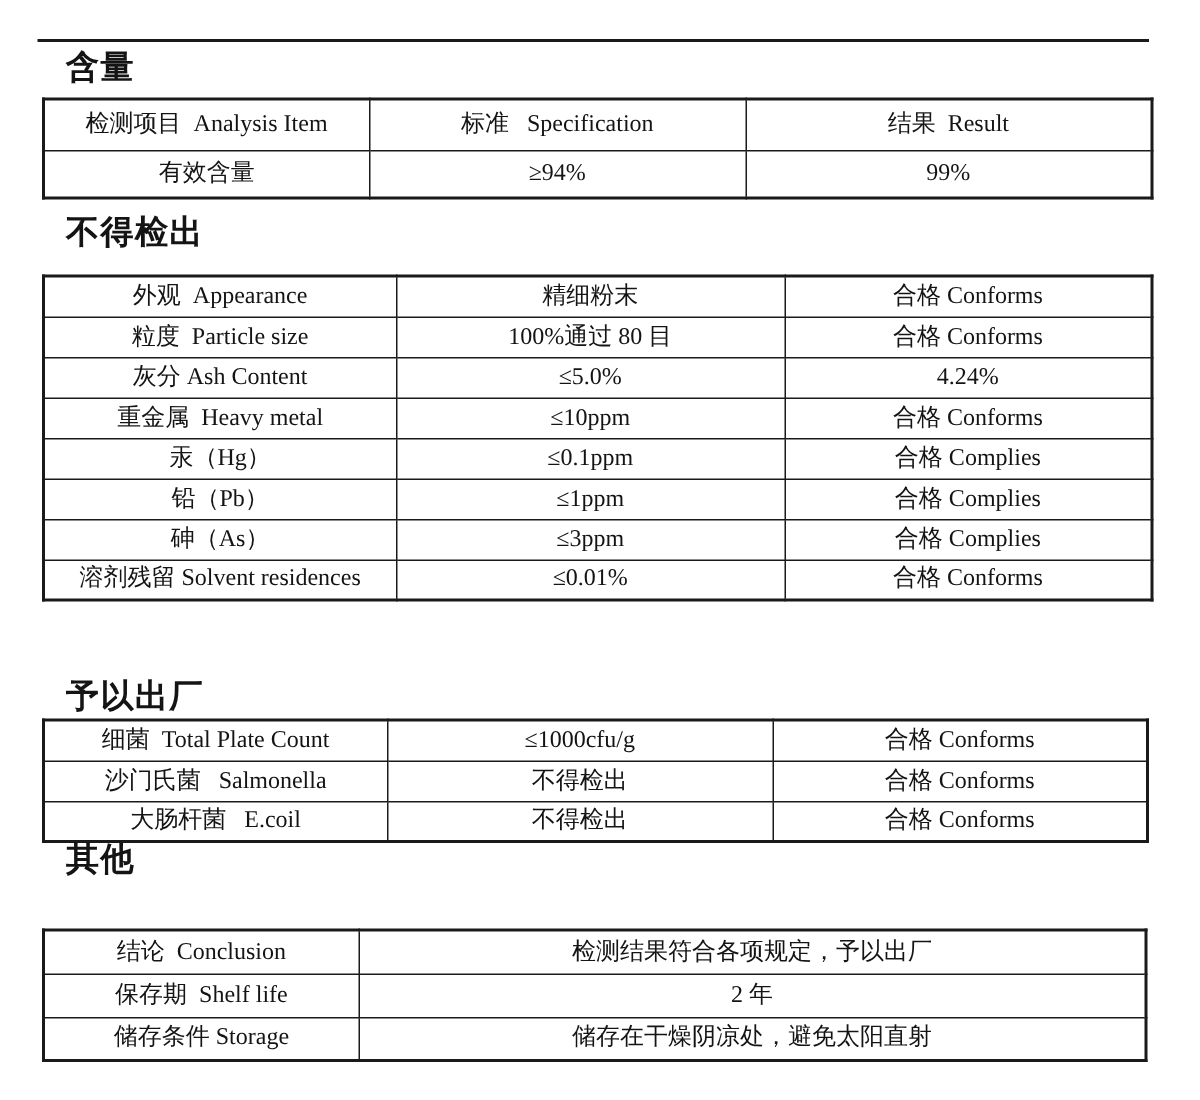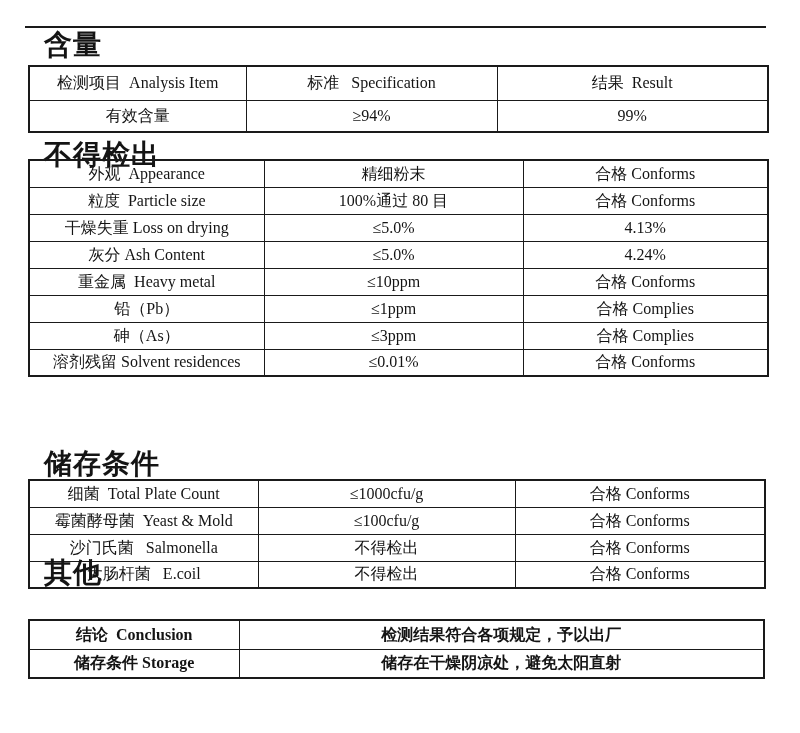--- a/index.html
+++ b/index.html
@@ -19,7 +19,7 @@
 
   .section-heading {
     position: absolute; margin: 0;
-    font-size: 28px; font-weight: bold; line-height: 23px; letter-spacing: 1px;
+    font-size: 22px; font-weight: bold; line-height: 23px; letter-spacing: 1px;
     white-space: pre;
   }
   #heading-content   { left: 44px; top: 33px; }

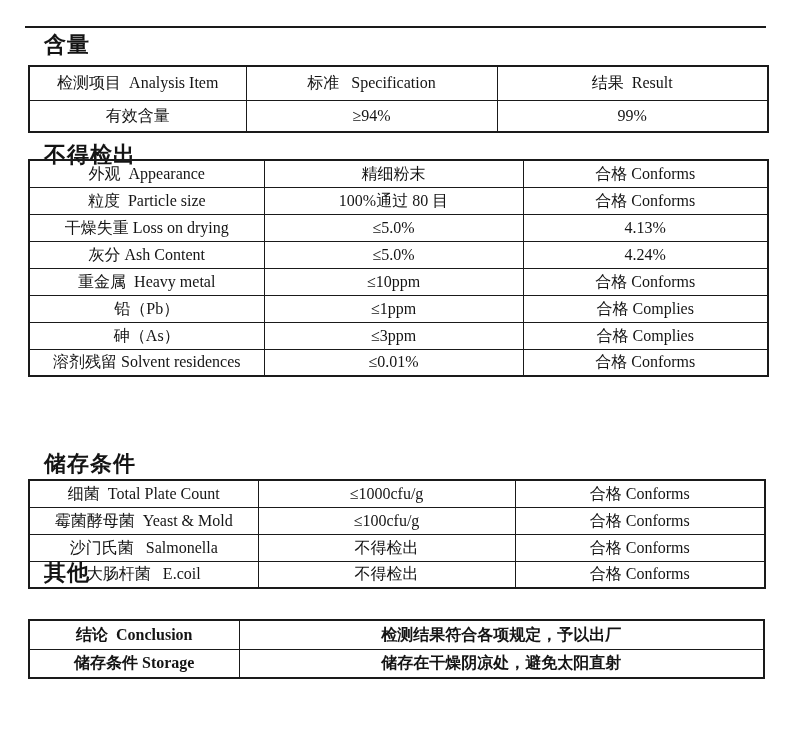--- a/index.html
+++ b/index.html
@@ -44,7 +44,7 @@
   #table-content tr.hdr { height: 34px; padding-left: 24px; }
   #table-content tr.row { height: 32px; border-radius: 10px; }
 
-  #table-quality { left: 28px; top: 159px; width: 739px; }
+  #table-quality { left: 28px; top: 183px; width: 739px; }
   #table-quality tr { height: 27px; }
 
   #table-micro   { left: 28px; top: 479px; width: 736px; }

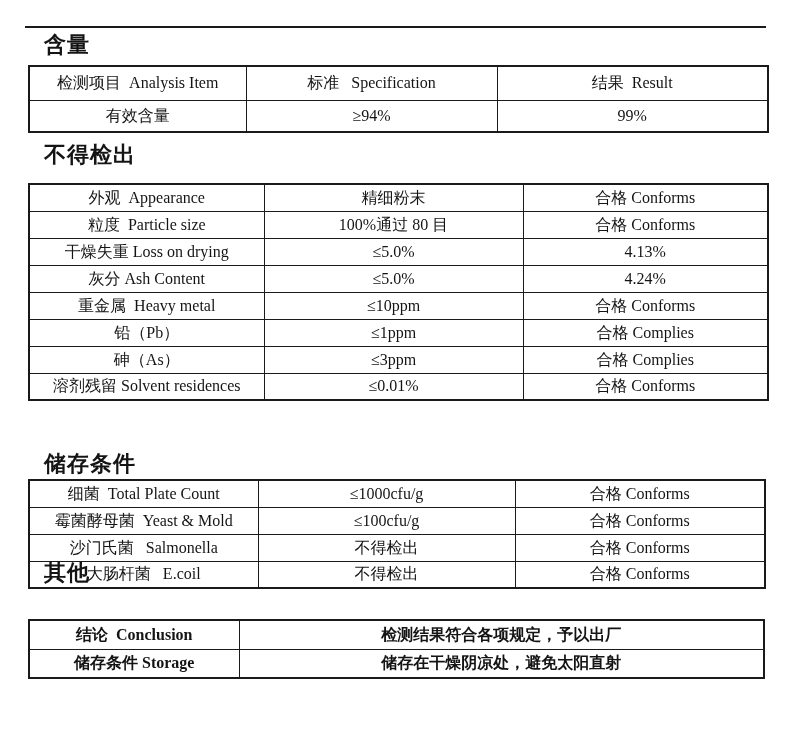--- a/index.html
+++ b/index.html
@@ -102,11 +102,6 @@
         <td>合格 Conforms</td>
       </tr>
       <tr>
-        <td>干燥失重 Loss on drying</td>
-        <td>≤5.0%</td>
-        <td>4.13%</td>
-      </tr>
-      <tr>
         <td>灰分 Ash Content</td>
         <td>≤5.0%</td>
         <td>4.24%</td>

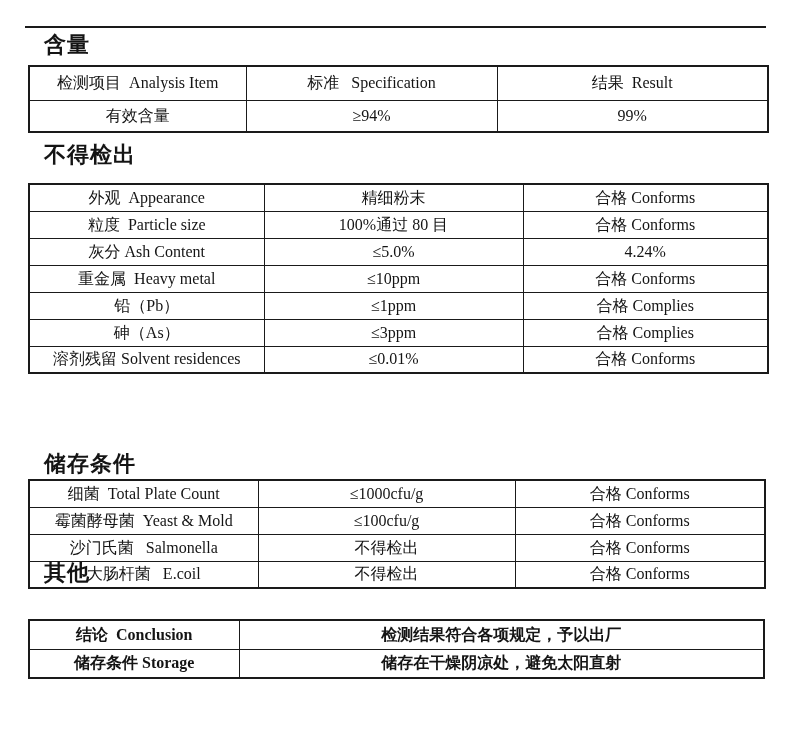--- a/index.html
+++ b/index.html
@@ -112,6 +112,11 @@
         <td>合格 Conforms</td>
       </tr>
       <tr>
+        <td>汞（Hg）</td>
+        <td>≤0.1ppm</td>
+        <td>合格 Complies</td>
+      </tr>
+      <tr>
         <td>铅（Pb）</td>
         <td>≤1ppm</td>
         <td>合格 Complies</td>

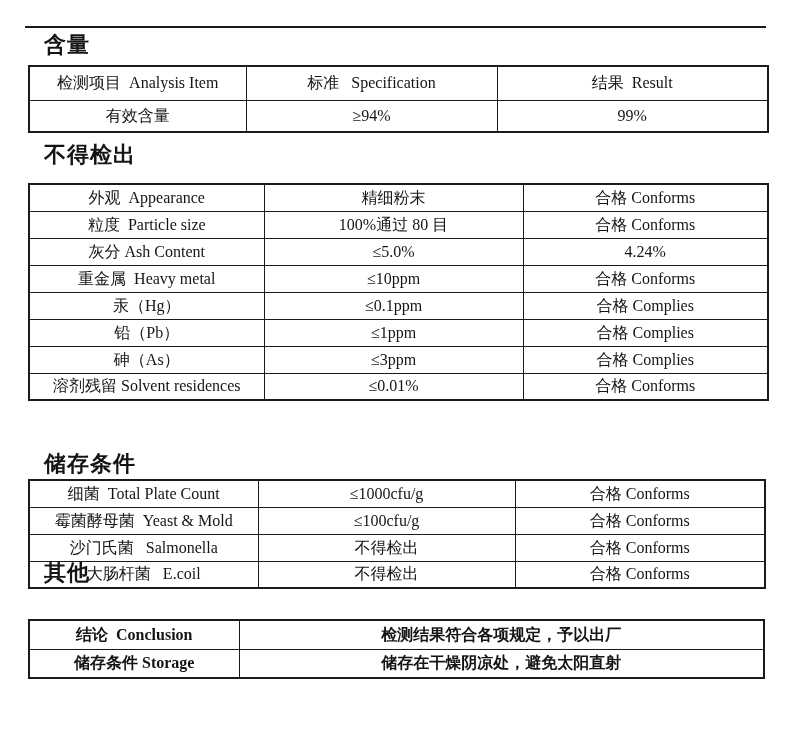--- a/index.html
+++ b/index.html
@@ -134,7 +134,7 @@
     </tbody>
   </table>
 
-  <h2 class="section-heading" id="heading-micro">储存条件</h2>
+  <h2 class="section-heading" id="heading-micro">予以出厂</h2>
 
   <table class="coa" id="table-micro">
     <colgroup>

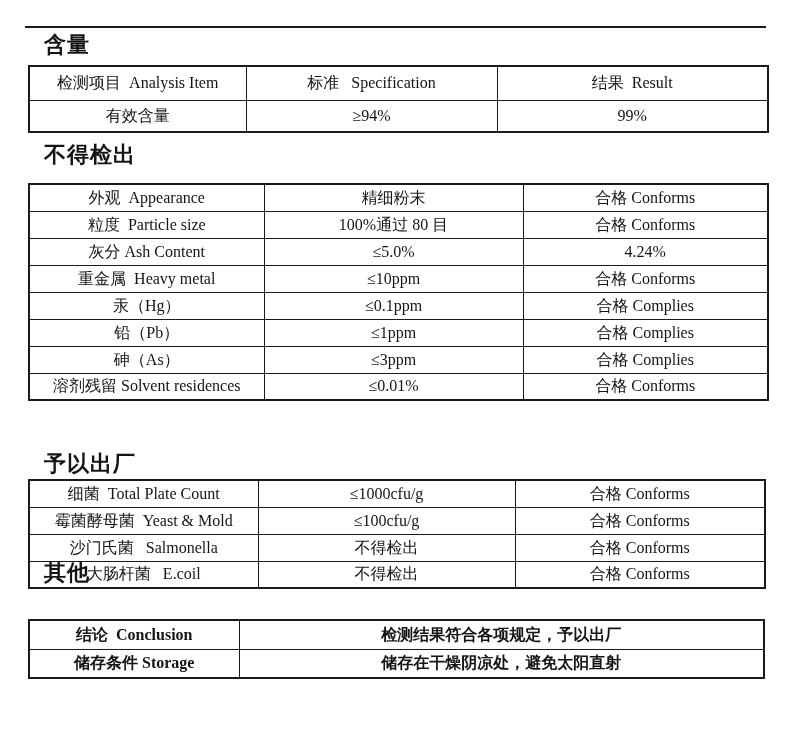--- a/index.html
+++ b/index.html
@@ -149,11 +149,6 @@
         <td>合格 Conforms</td>
       </tr>
       <tr>
-        <td>霉菌酵母菌  Yeast &amp; Mold</td>
-        <td>≤100cfu/g</td>
-        <td>合格 Conforms</td>
-      </tr>
-      <tr>
         <td>沙门氏菌   Salmonella</td>
         <td>不得检出</td>
         <td>合格 Conforms</td>

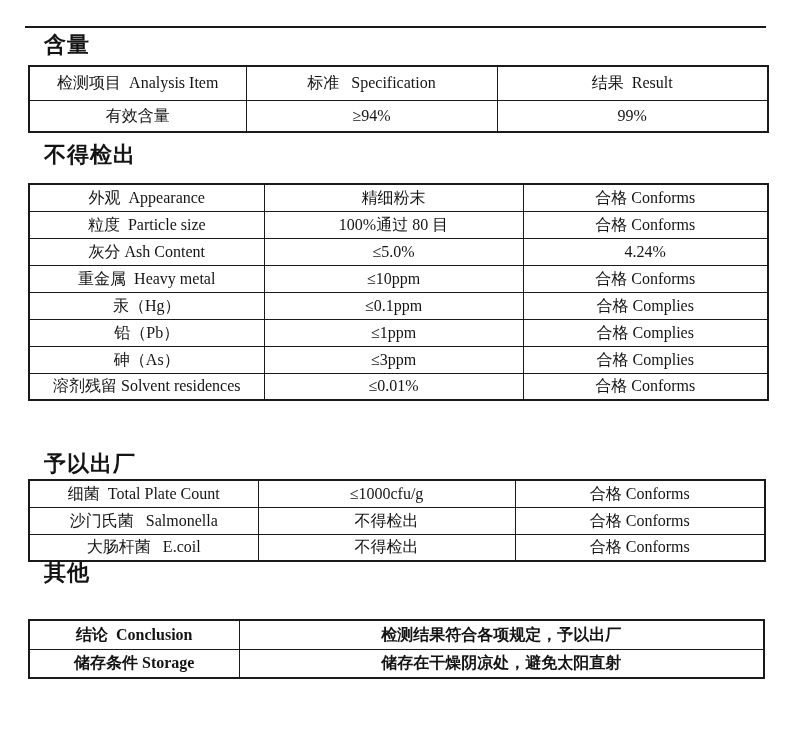--- a/index.html
+++ b/index.html
@@ -50,7 +50,7 @@
   #table-micro   { left: 28px; top: 479px; width: 736px; }
   #table-micro tr { height: 27px; }
 
-  #table-other   { left: 28px; top: 619px; width: 735px; font-weight: bold; }
+  #table-other   { left: 28px; top: 619px; width: 735px; }
   #table-other tr { height: 29px; }
 </style>
 </head>

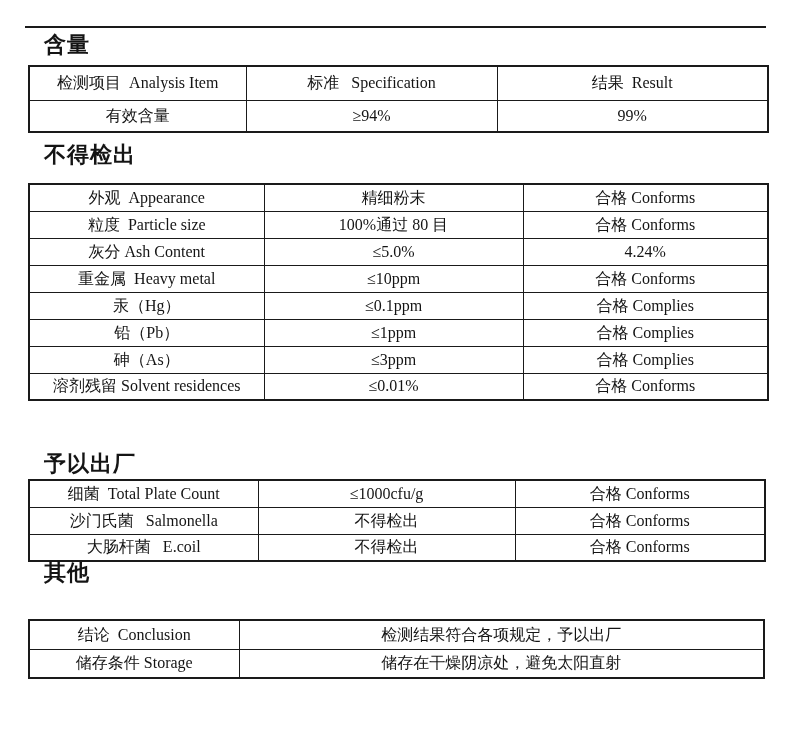--- a/index.html
+++ b/index.html
@@ -174,6 +174,10 @@
         <td>检测结果符合各项规定，予以出厂</td>
       </tr>
       <tr>
+        <td>保存期  Shelf life</td>
+        <td>2 年</td>
+      </tr>
+      <tr>
         <td>储存条件 Storage</td>
         <td>储存在干燥阴凉处，避免太阳直射</td>
       </tr>

